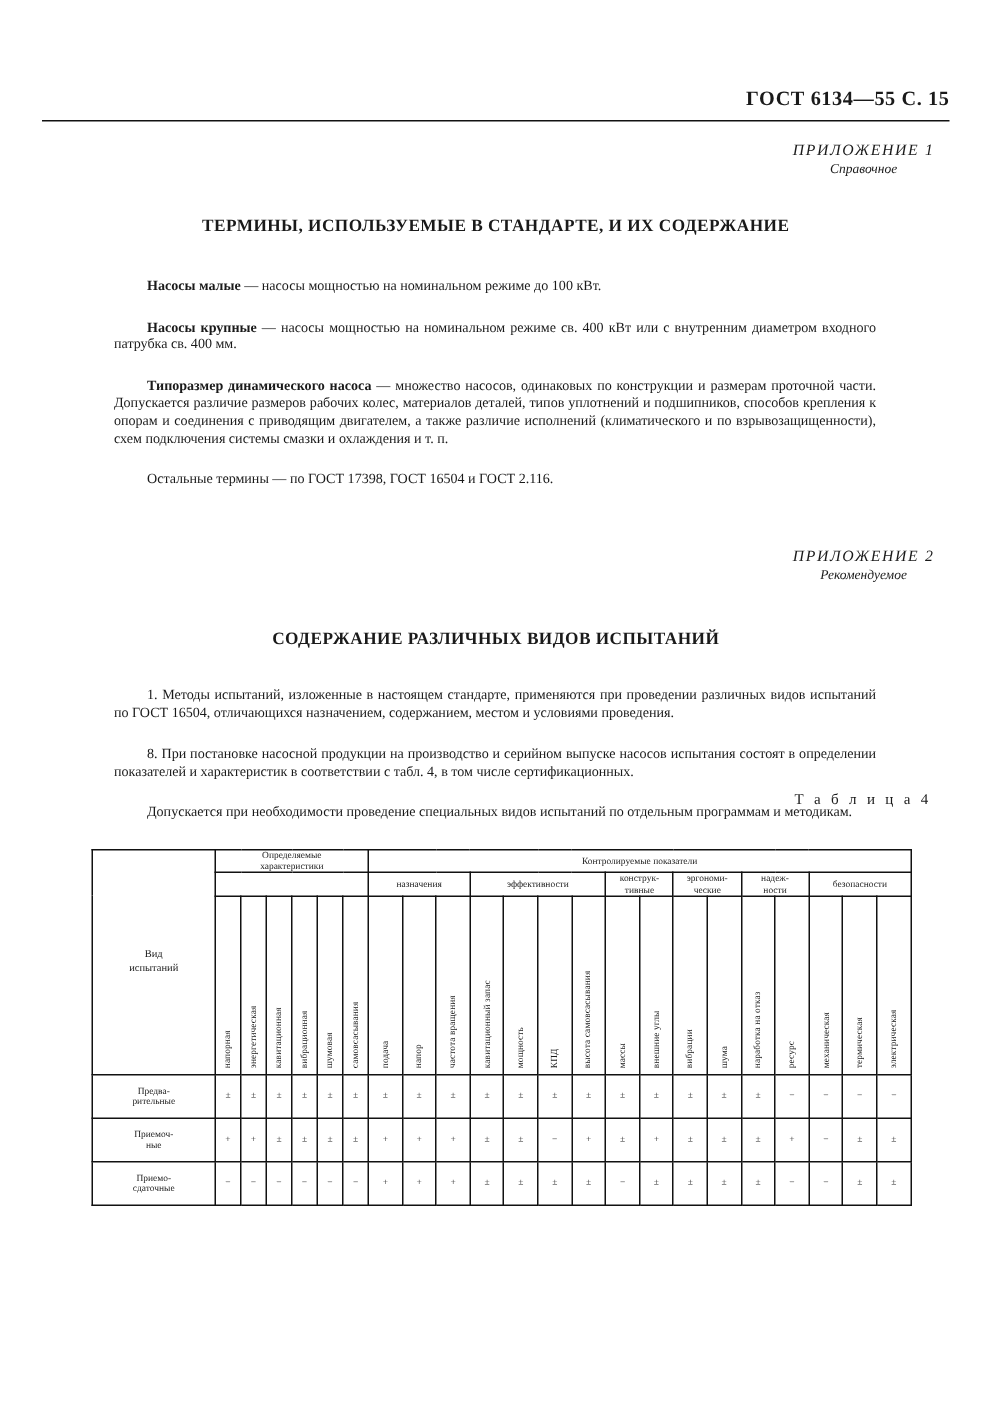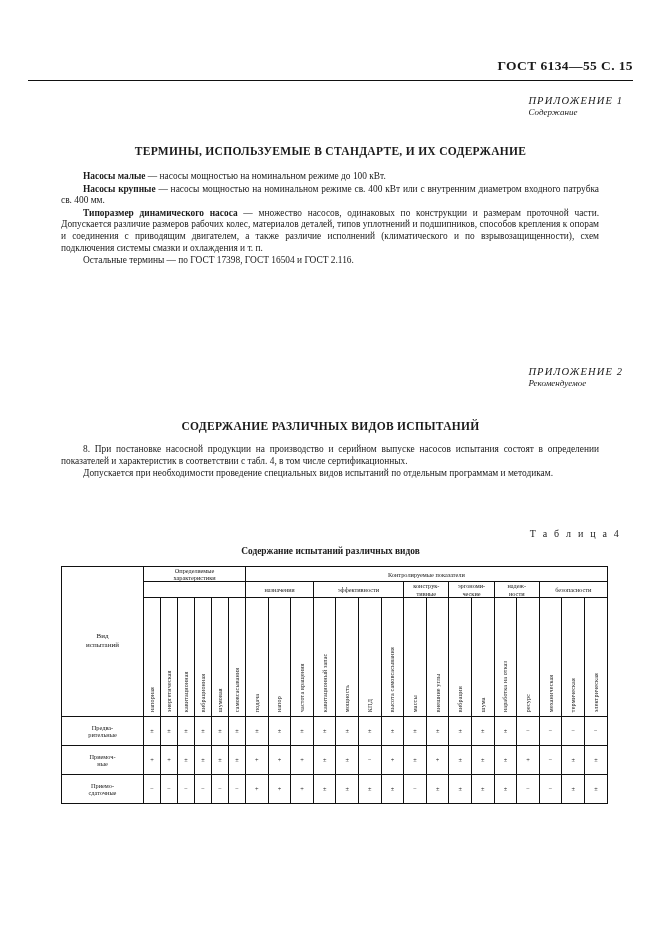--- a/index.html
+++ b/index.html
@@ -39,7 +39,7 @@
   .appendix {
     position: absolute;
     right: 38px;
-    text-align: left;
+    text-align: center;
     font-style: italic;
     line-height: 1.25;
   }

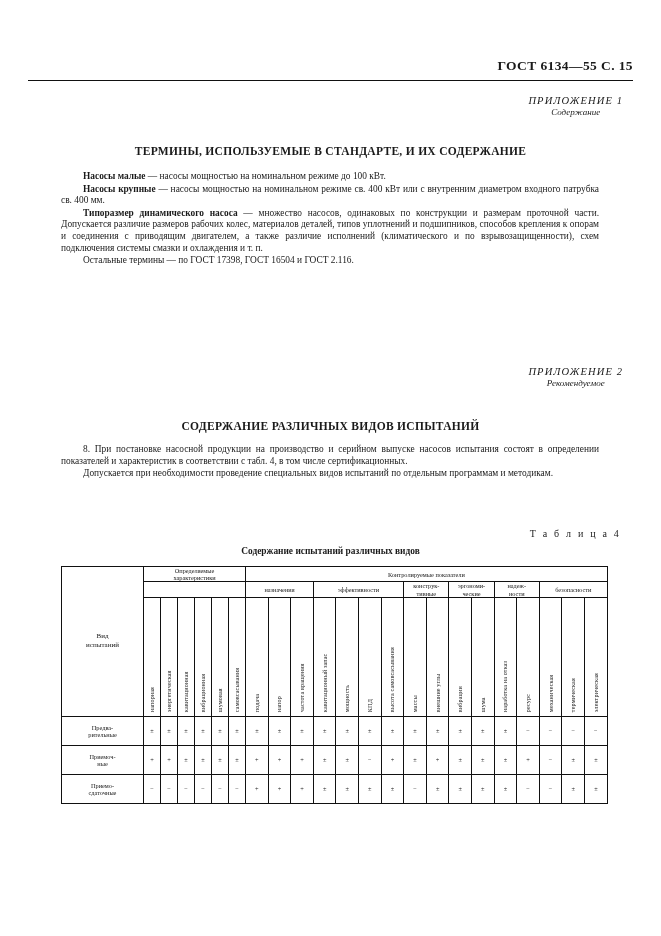--- a/index.html
+++ b/index.html
@@ -173,7 +173,7 @@
 
   <div class="appendix" id="appendix1">
     <div class="a-title">ПРИЛОЖЕНИЕ 1</div>
-    <div class="a-sub">Содержание</div>
+    <div class="a-sub">Справочное</div>
   </div>
 
   <div class="sec-title" id="terms-title">ТЕРМИНЫ, ИСПОЛЬЗУЕМЫЕ В СТАНДАРТЕ, И ИХ СОДЕРЖАНИЕ</div>

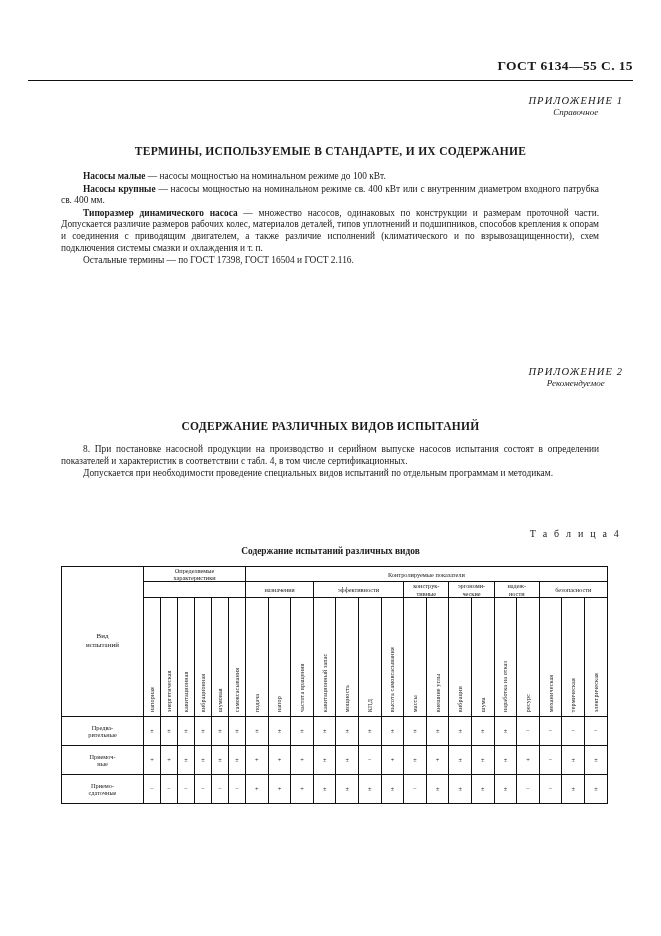--- a/index.html
+++ b/index.html
@@ -73,7 +73,7 @@
     text-align: justify;
   }
   .body-text p {
-    margin: 1px;
+    margin: 16px;
     text-indent: 22px;
   }
   .body-text p b { font-weight: bold; }

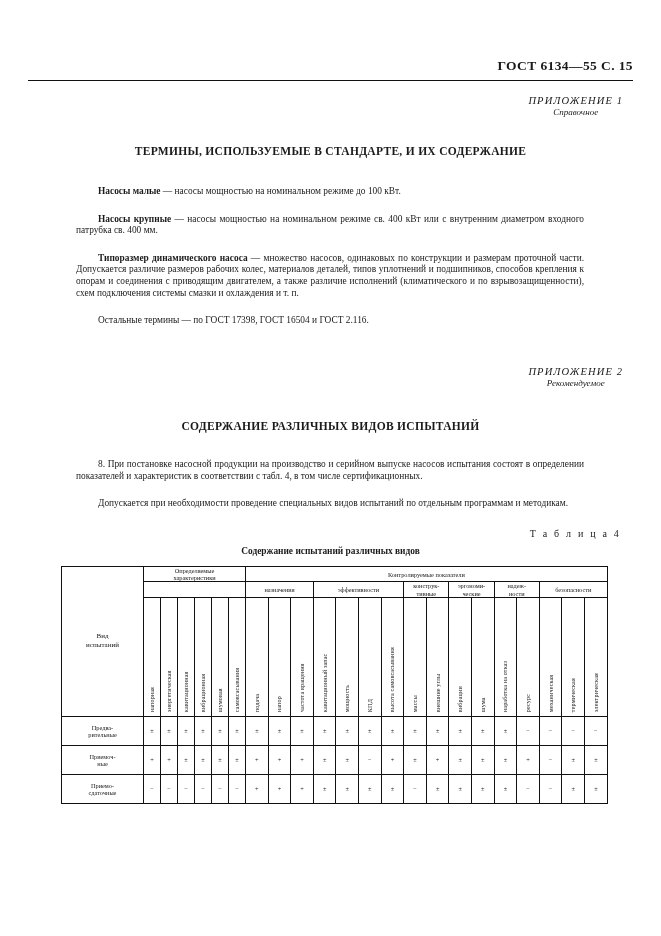--- a/index.html
+++ b/index.html
@@ -193,6 +193,7 @@
   <div class="sec-title" id="content-title">СОДЕРЖАНИЕ РАЗЛИЧНЫХ ВИДОВ ИСПЫТАНИЙ</div>
 
   <div class="body-text" id="content-body">
+      <p>1. Методы испытаний, изложенные в настоящем стандарте, применяются при проведении различных видов испытаний по ГОСТ 16504, отличающихся назначением, содержанием, местом и условиями проведения.</p>
       <p>8. При постановке насосной продукции на производство и серийном выпуске насосов испытания состоят в определении показателей и характеристик в соответствии с табл. 4, в том числе сертификационных.</p>
       <p>Допускается при необходимости проведение специальных видов испытаний по отдельным программам и методикам.</p>
     </div>

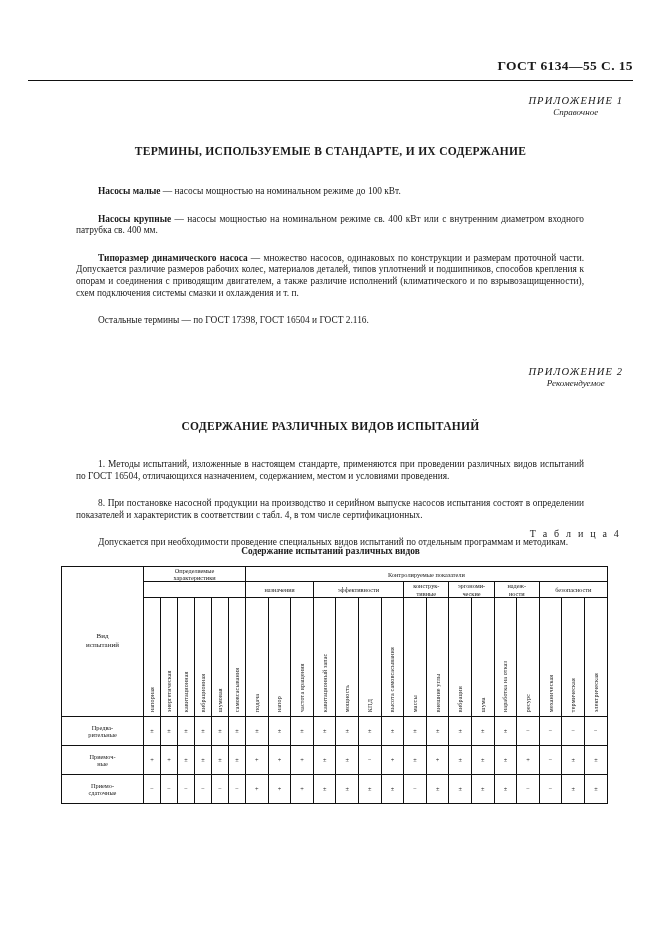--- a/index.html
+++ b/index.html
@@ -199,7 +199,6 @@
     </div>
 
   <div class="table-num">Т а б л и ц а  4</div>
-  <div class="tbl-caption">Содержание испытаний различных видов</div>
 
   <div class="tbl-wrap">
     <table class="grid">

